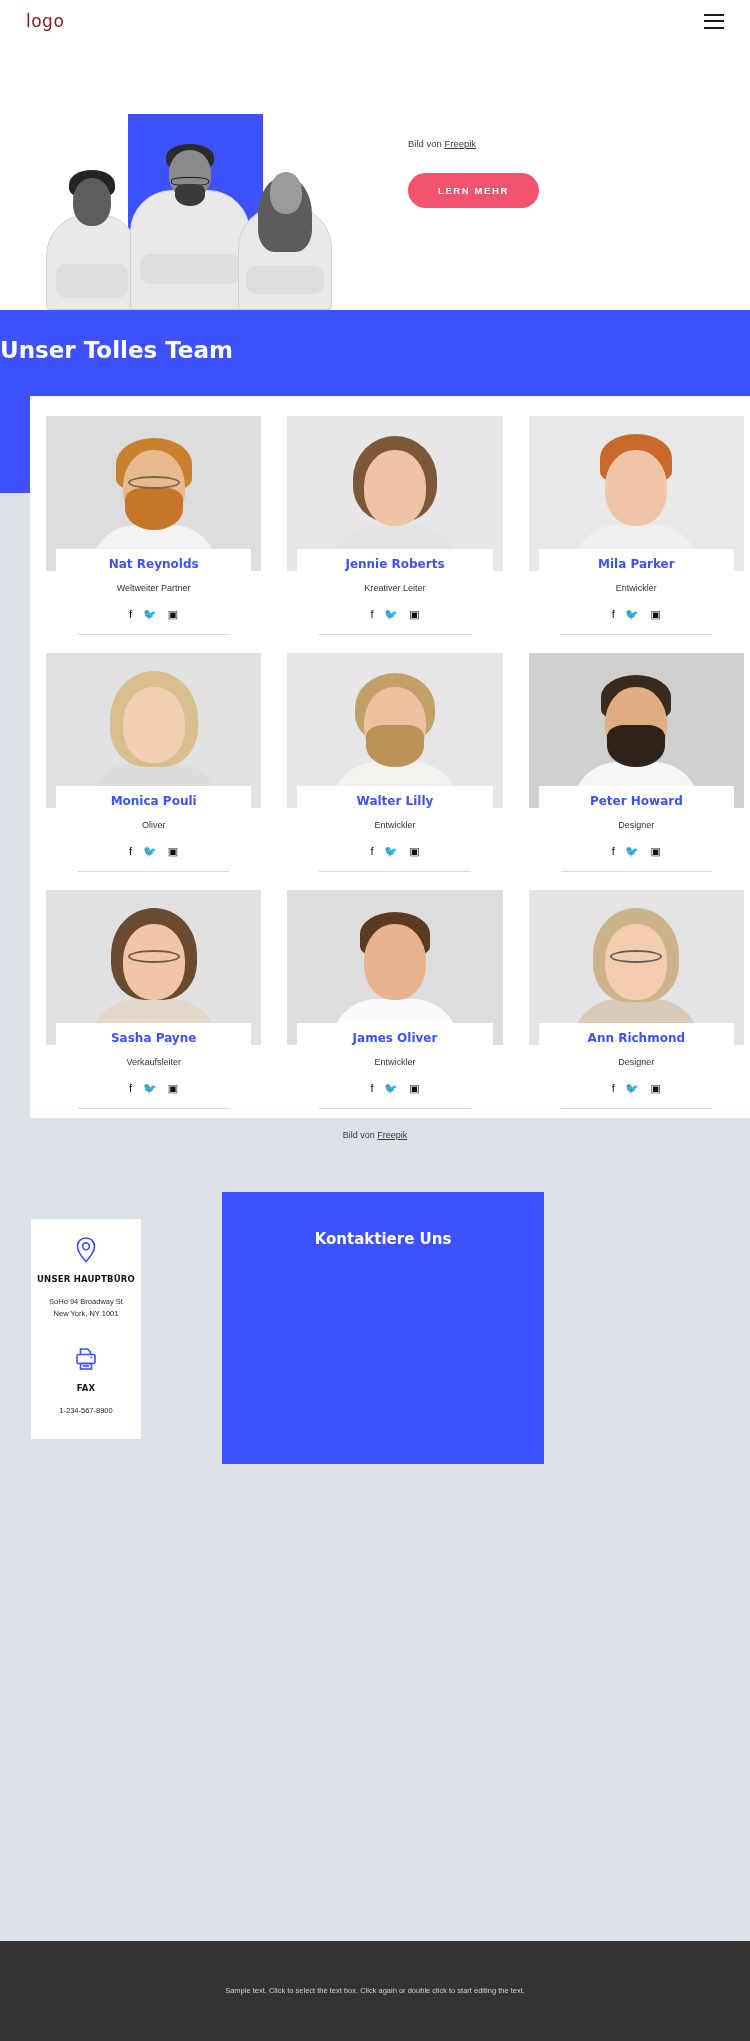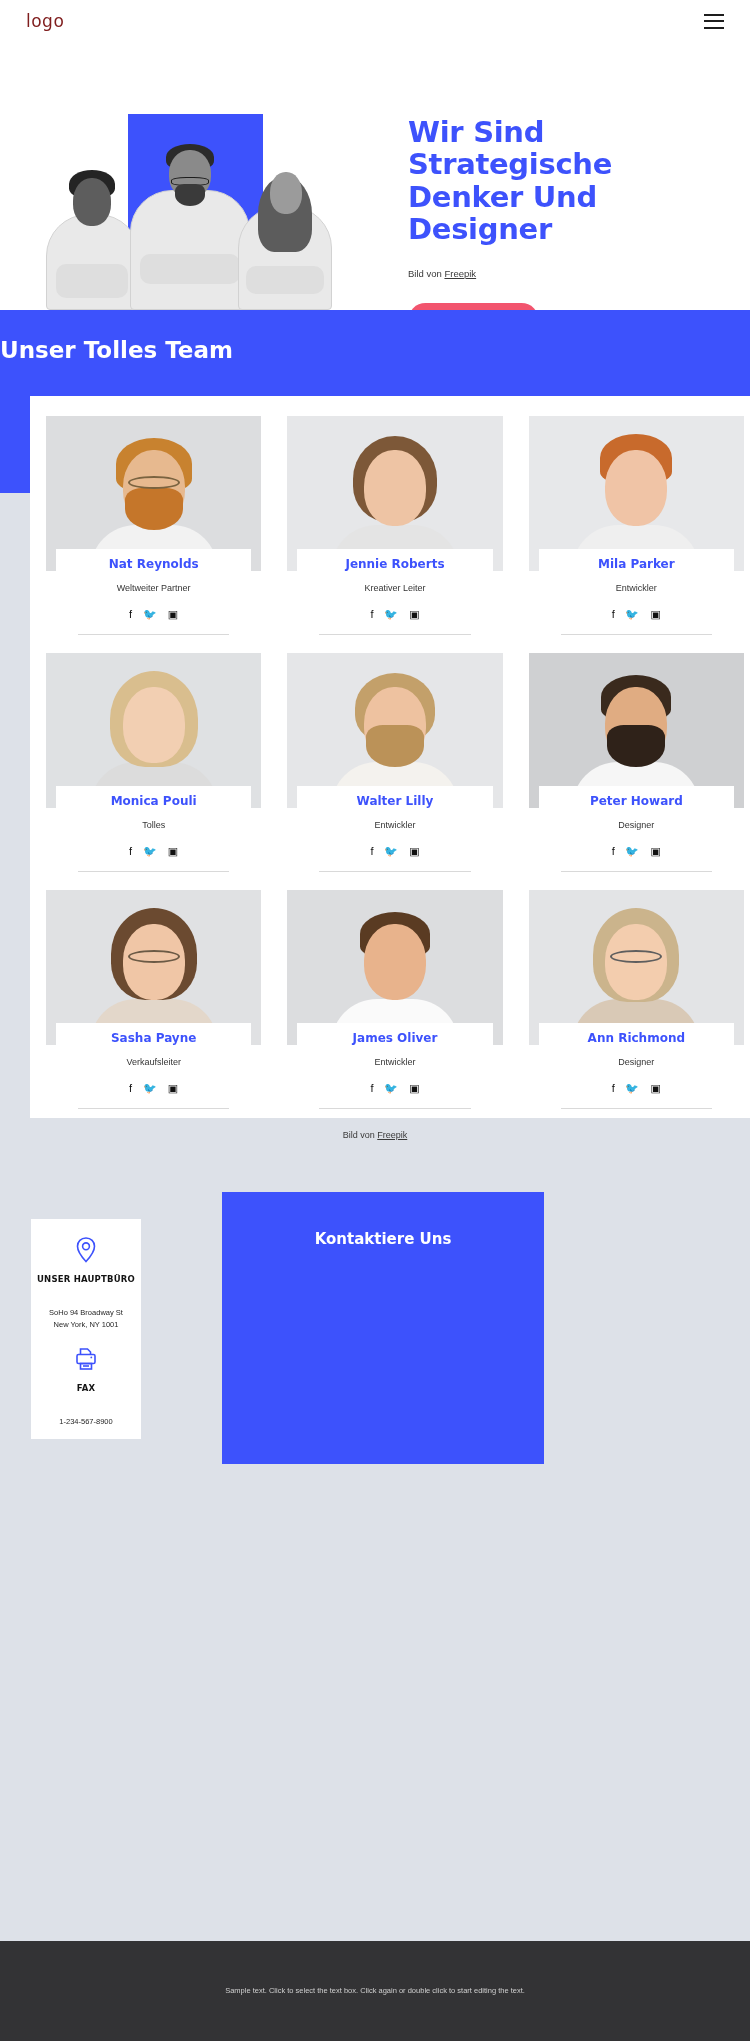--- a/index.html
+++ b/index.html
@@ -413,7 +413,6 @@
     </div>
 
     <div class="hero-copy">
-      <div class="hero-title">Wir Sind Strategische Denker Und Designer</div>
       <div class="hero-credit">
         <span>Bild von </span><a href="#">Freepik</a>
       </div>

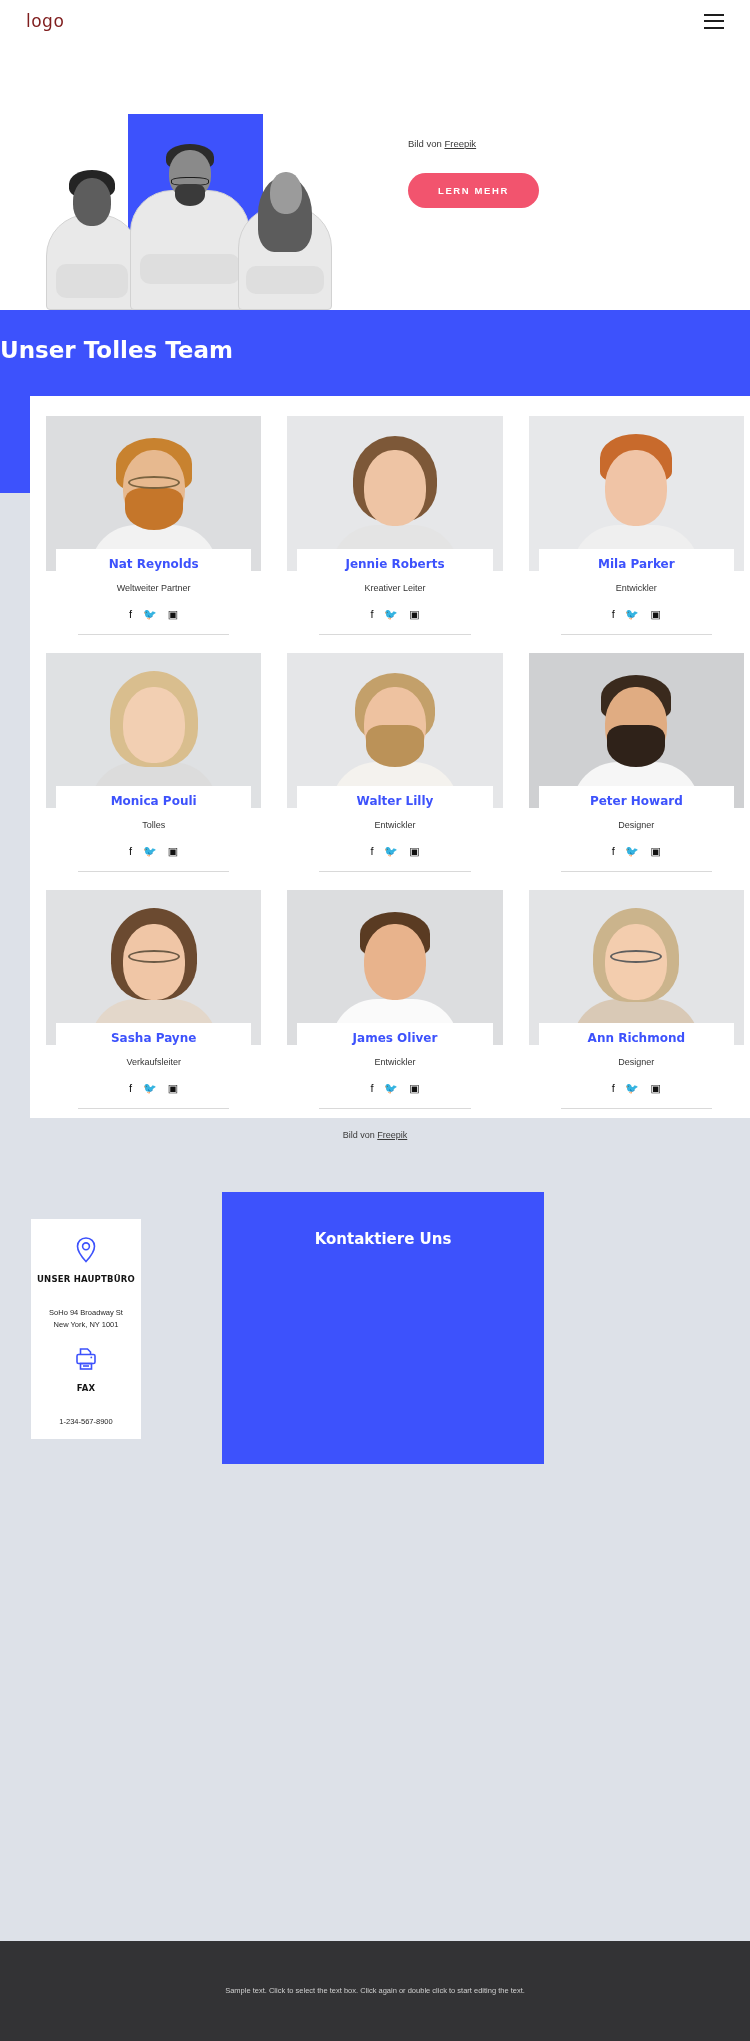--- a/index.html
+++ b/index.html
@@ -492,7 +492,7 @@
         </div>
         <div class="member-info">
           <div class="member-name">Monica Pouli</div>
-          <div class="member-role">Tolles</div>
+          <div class="member-role">Oliver</div>
           <div class="member-social">
             <span>f</span>
             <span>🐦</span>

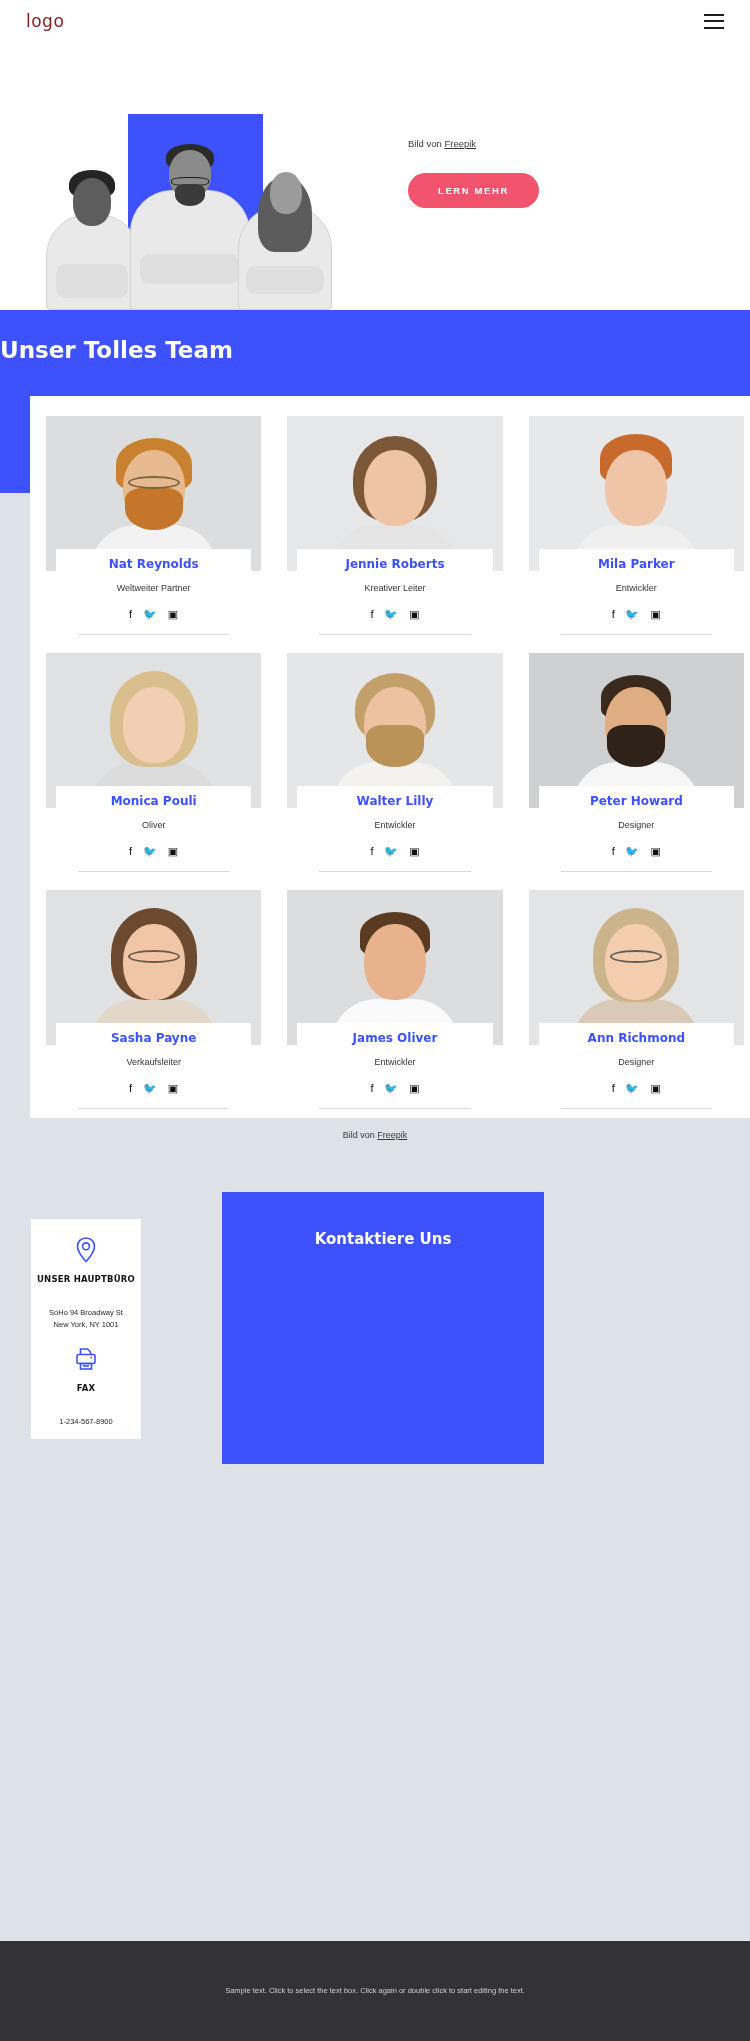--- a/index.html
+++ b/index.html
@@ -341,7 +341,7 @@
     letter-spacing: .2px;
   }
   .info-line {
-    margin-top: 23px;
+    margin-top: 12px;
     font-size: 7.5px;
     color: #272727;
     line-height: 1.55;

